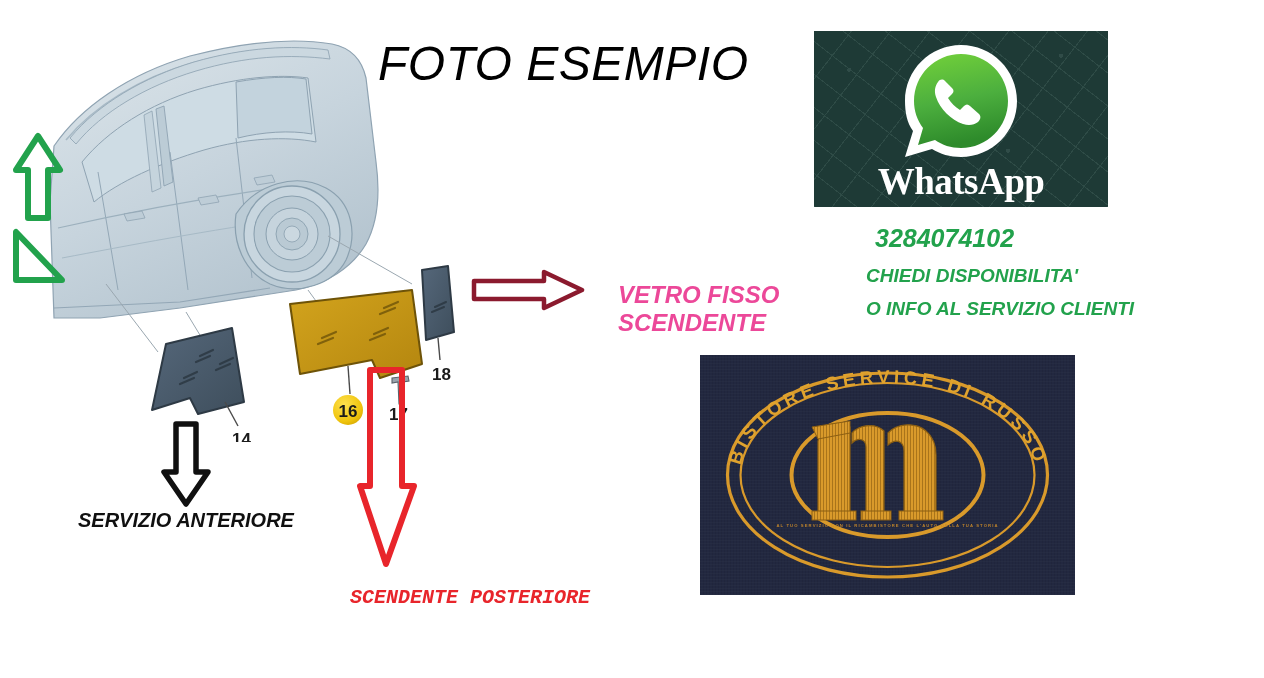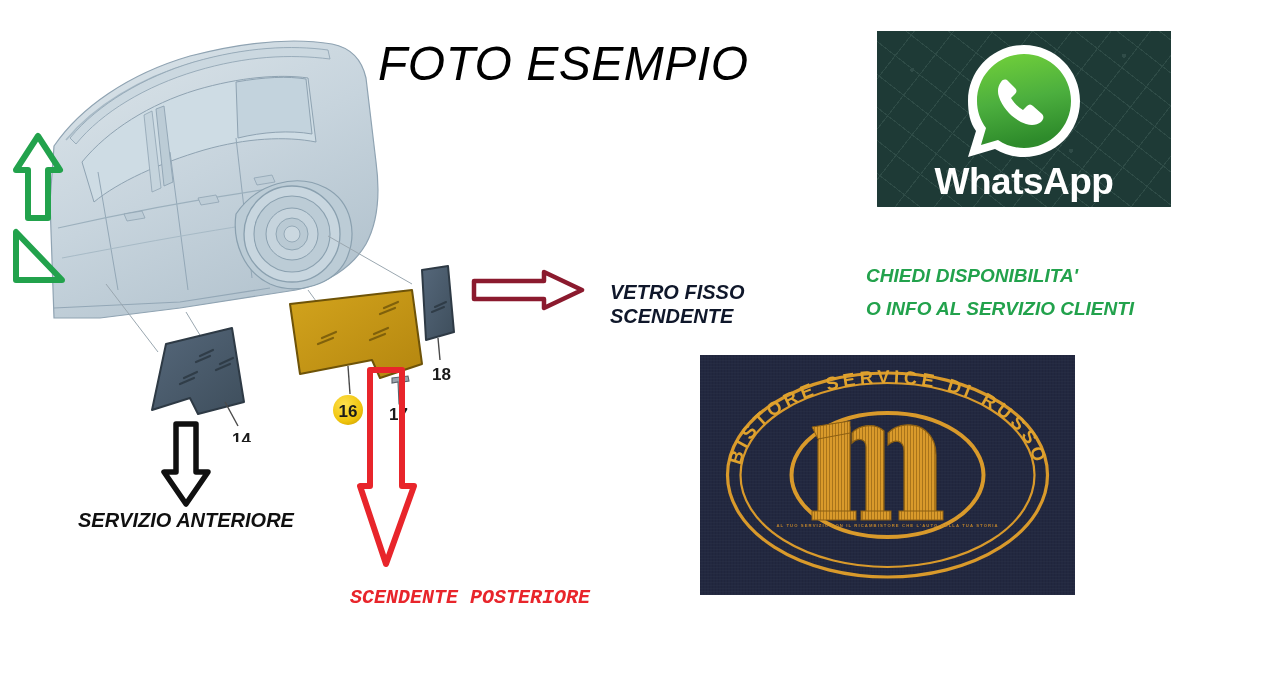--- a/index.html
+++ b/index.html
@@ -55,8 +55,8 @@
 
   
   #whatsapp-banner{
-    left:877px; top:31px; width:294px; height:176px;
-    background:#1E3A36; overflow:hidden;
+    left:814px; top:31px; width:294px; height:176px;
+    background:#1E3A36; overflow:hidden;font-family:Liberation Serif, serif;
   }
   #whatsapp-banner .wa-doodle{
     position:absolute; inset:0; opacity:.10;

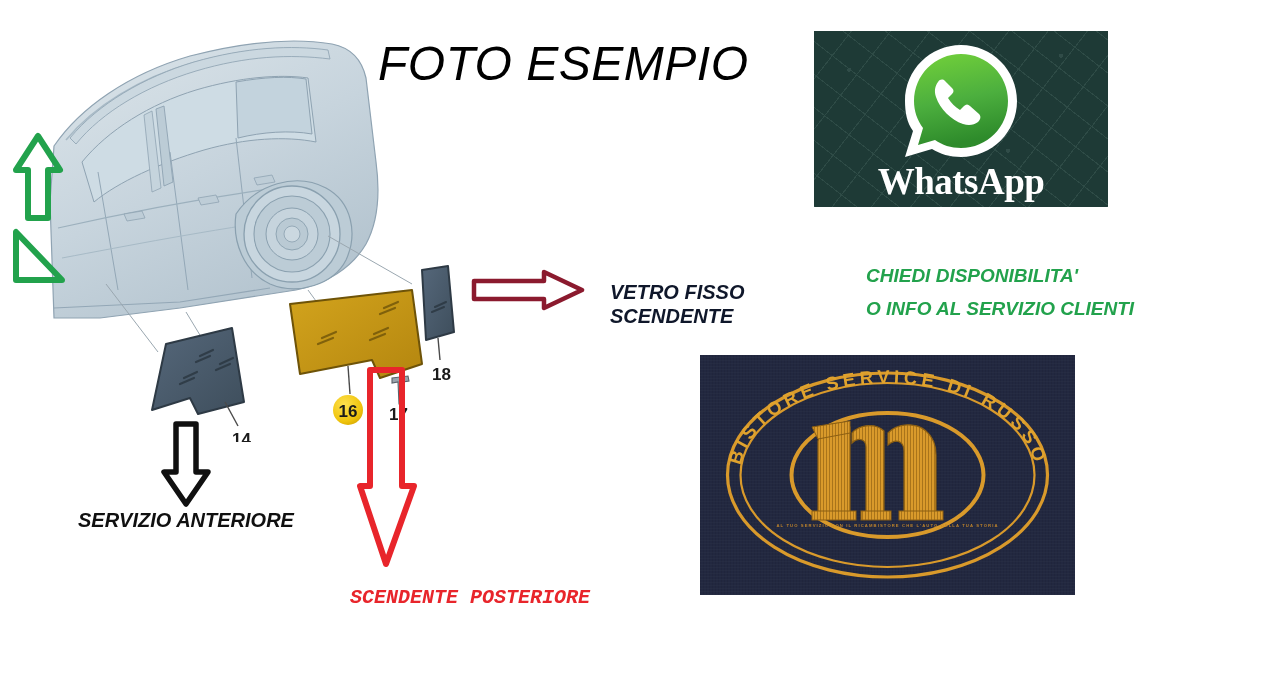--- a/index.html
+++ b/index.html
@@ -297,6 +297,7 @@
     <div id="whatsapp-wordmark">WhatsApp</div>
   </div>
 
+  <div class="abs lbl-green" id="phone-number">3284074102</div>
 
   <div class="abs lbl-green" id="contact-line-1">CHIEDI DISPONIBILITA'</div>
 

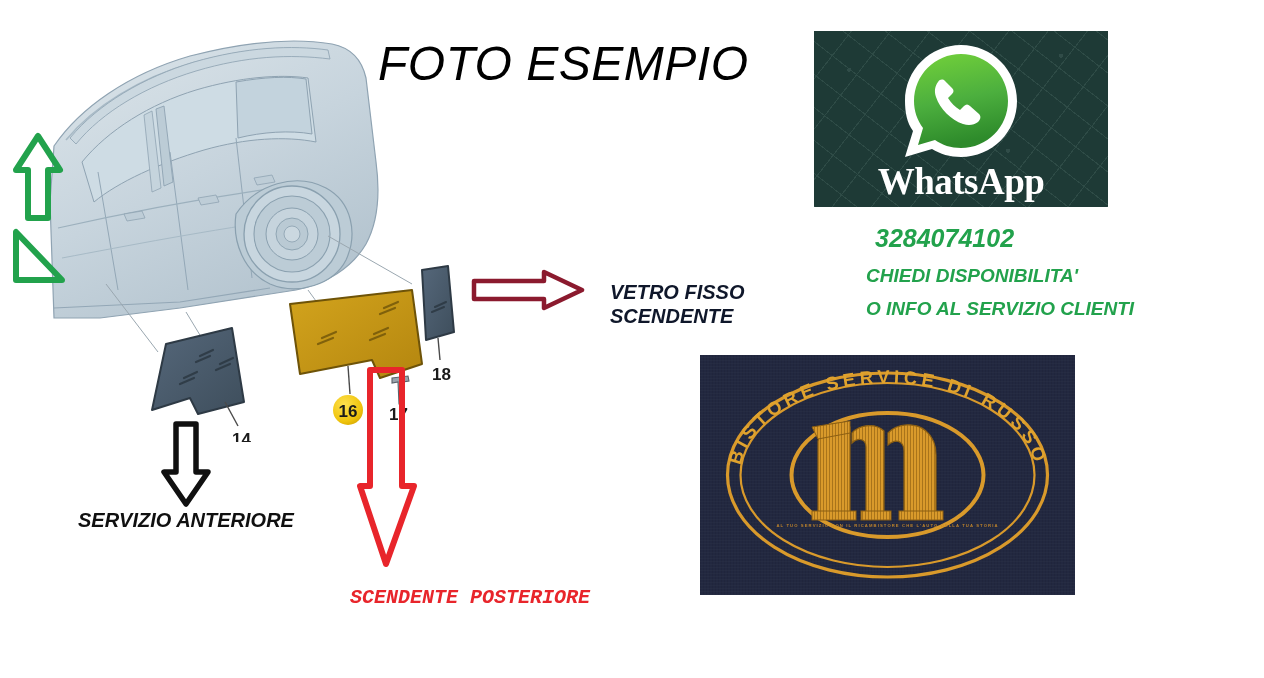--- a/index.html
+++ b/index.html
@@ -24,8 +24,8 @@
 
   
   .lbl-darkred{
-    color:#0f172a; font-weight:bold; font-style:italic;
-    white-space:nowrap; line-height:1.18; font-size:20px;
+    color:#ec4899; font-weight:bold; font-style:italic;
+    white-space:nowrap; line-height:1.18; font-size:24px;margin-left:8px;
   }
   #lbl-vetro-fisso-post{ left:610px; top:281px; }
 

